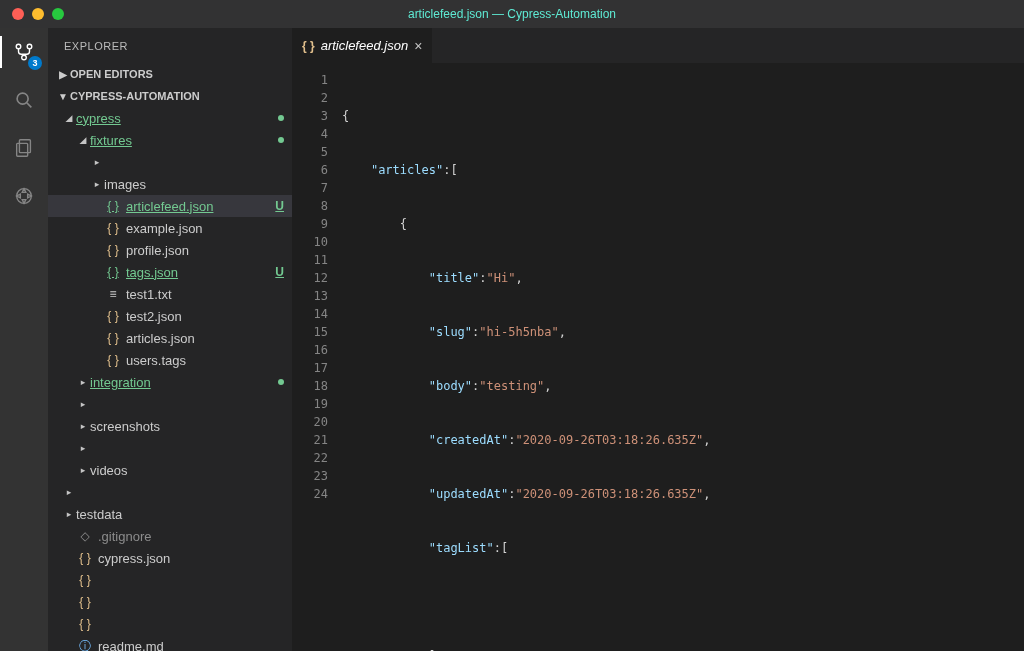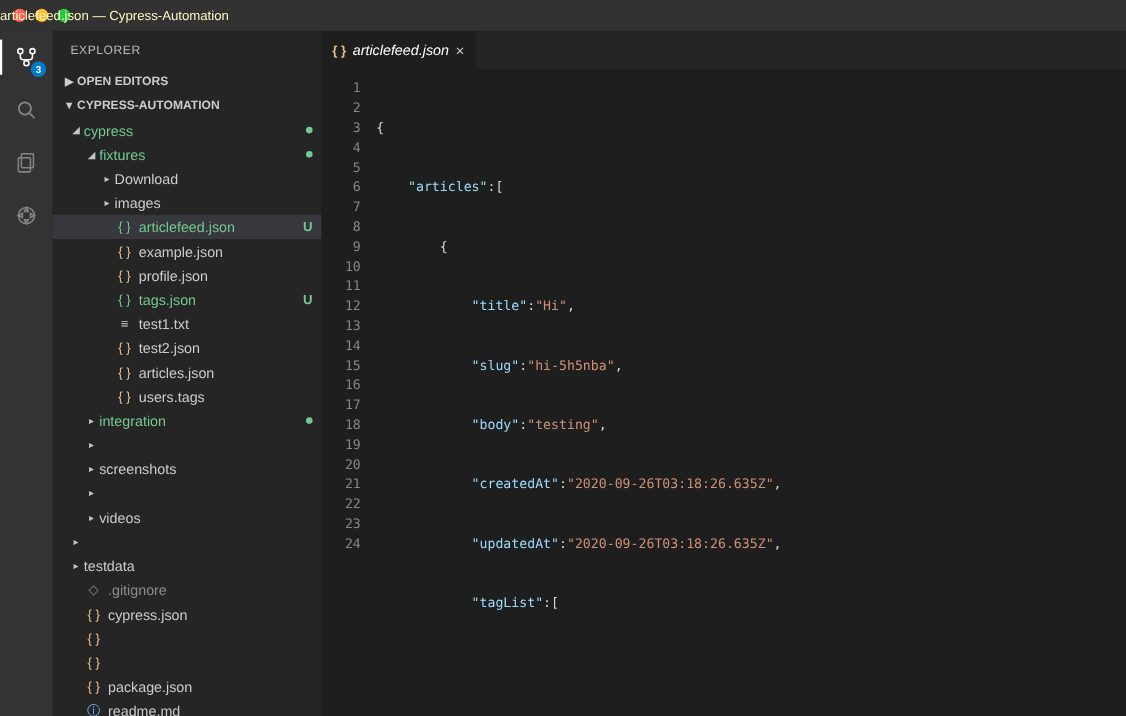--- a/index.html
+++ b/index.html
@@ -31,7 +31,8 @@
   .title-bar-title {
     position: absolute;
     left: 0; right: 0;
-    color: #fef9c3;
+    text-align: center;
+    color: #5eead4;
     font-size: 12px;
     pointer-events: none;
   }

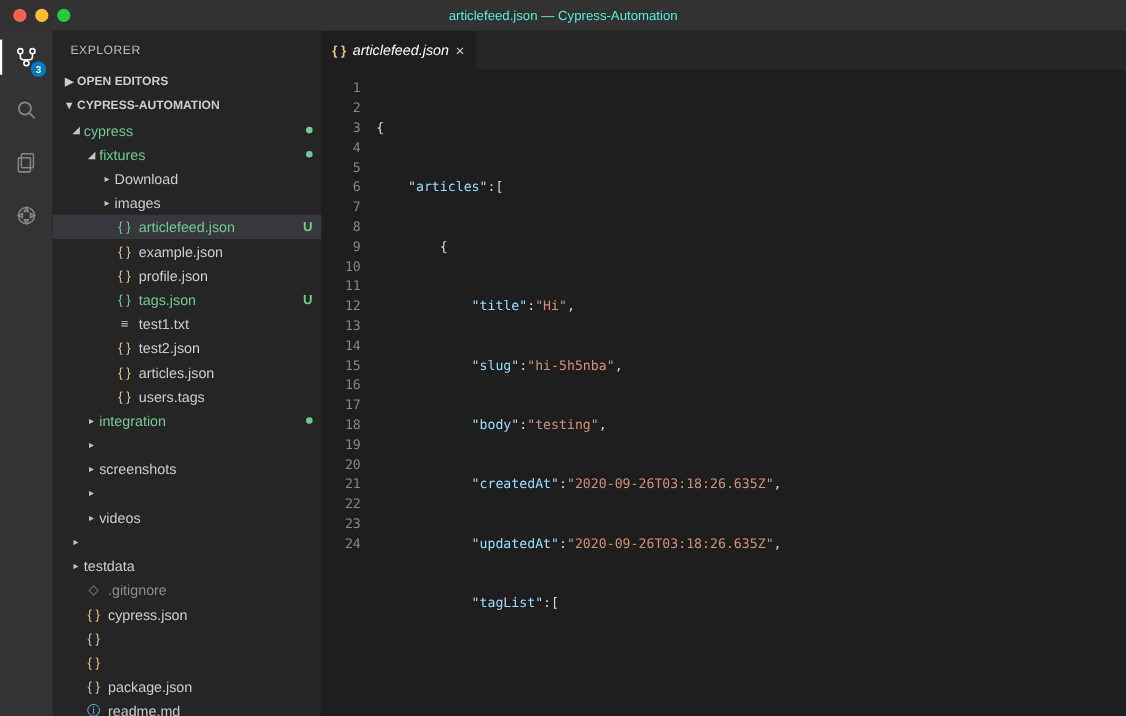--- a/index.html
+++ b/index.html
@@ -147,7 +147,7 @@
     font-size: 12px;
     font-weight: 600;
   }
-  .green { color: #73c991 !important; }
+  .green { color: #73c991 !important; text-decoration: underline; }
   .muted { color: #8c8c8c; }
   .json-icon { color: #e2c08d; }
 

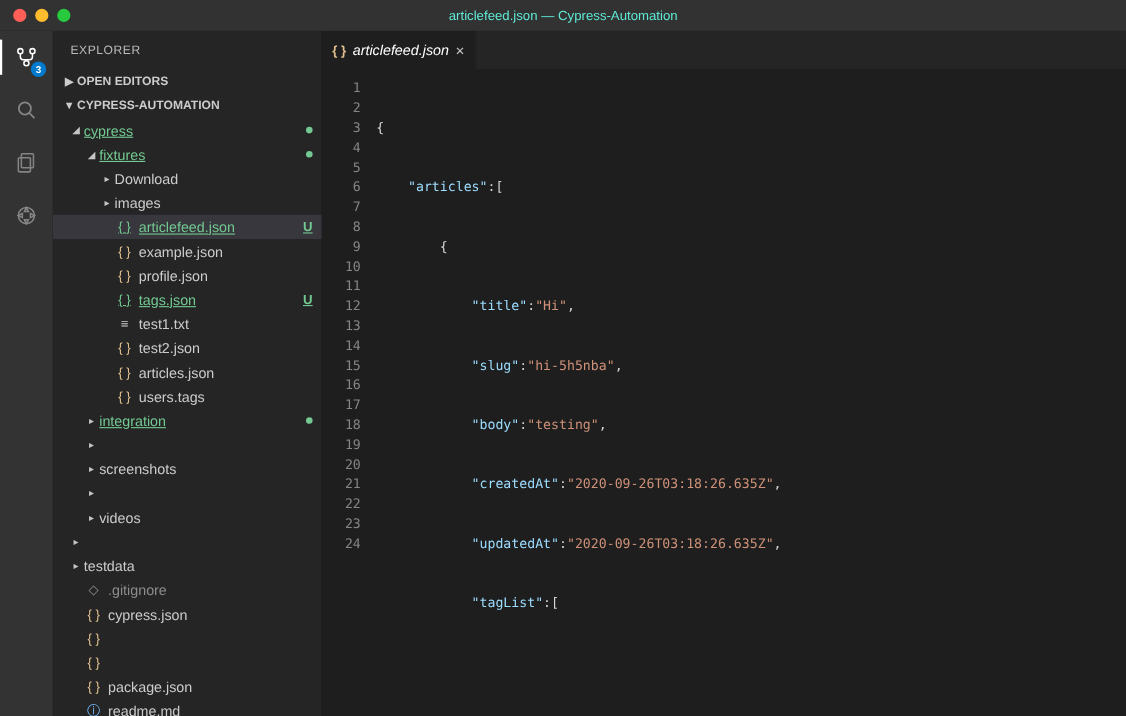--- a/index.html
+++ b/index.html
@@ -289,7 +289,6 @@
       </div>
       <div class="tree-row" style="padding-left:42px">
         <span class="chev">▸</span>
-        <span class="label">Download</span>
       </div>
       <div class="tree-row" style="padding-left:42px">
         <span class="chev">▸</span>

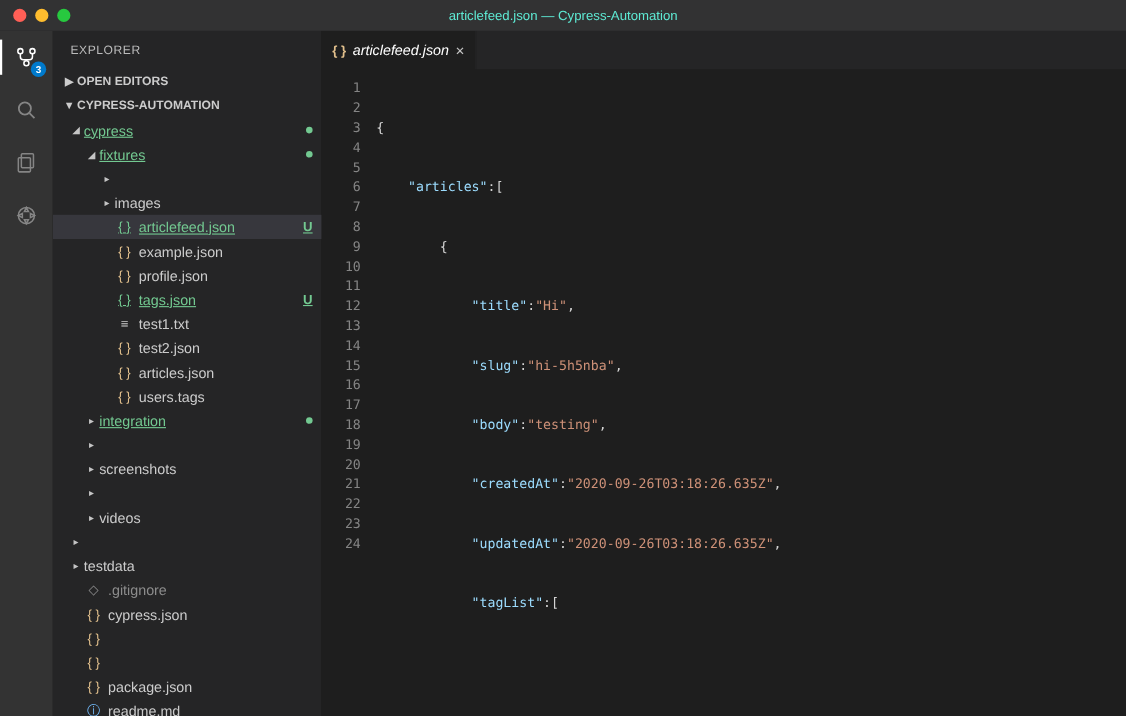--- a/index.html
+++ b/index.html
@@ -383,7 +383,6 @@
       <div class="tree-row" style="padding-left:14px">
         <span class="chev blank">▸</span>
         <span class="icon json-icon">{ }</span>
-        <span class="label">package.json</span>
       </div>
       <div class="tree-row" style="padding-left:14px">
         <span class="chev blank">▸</span>

